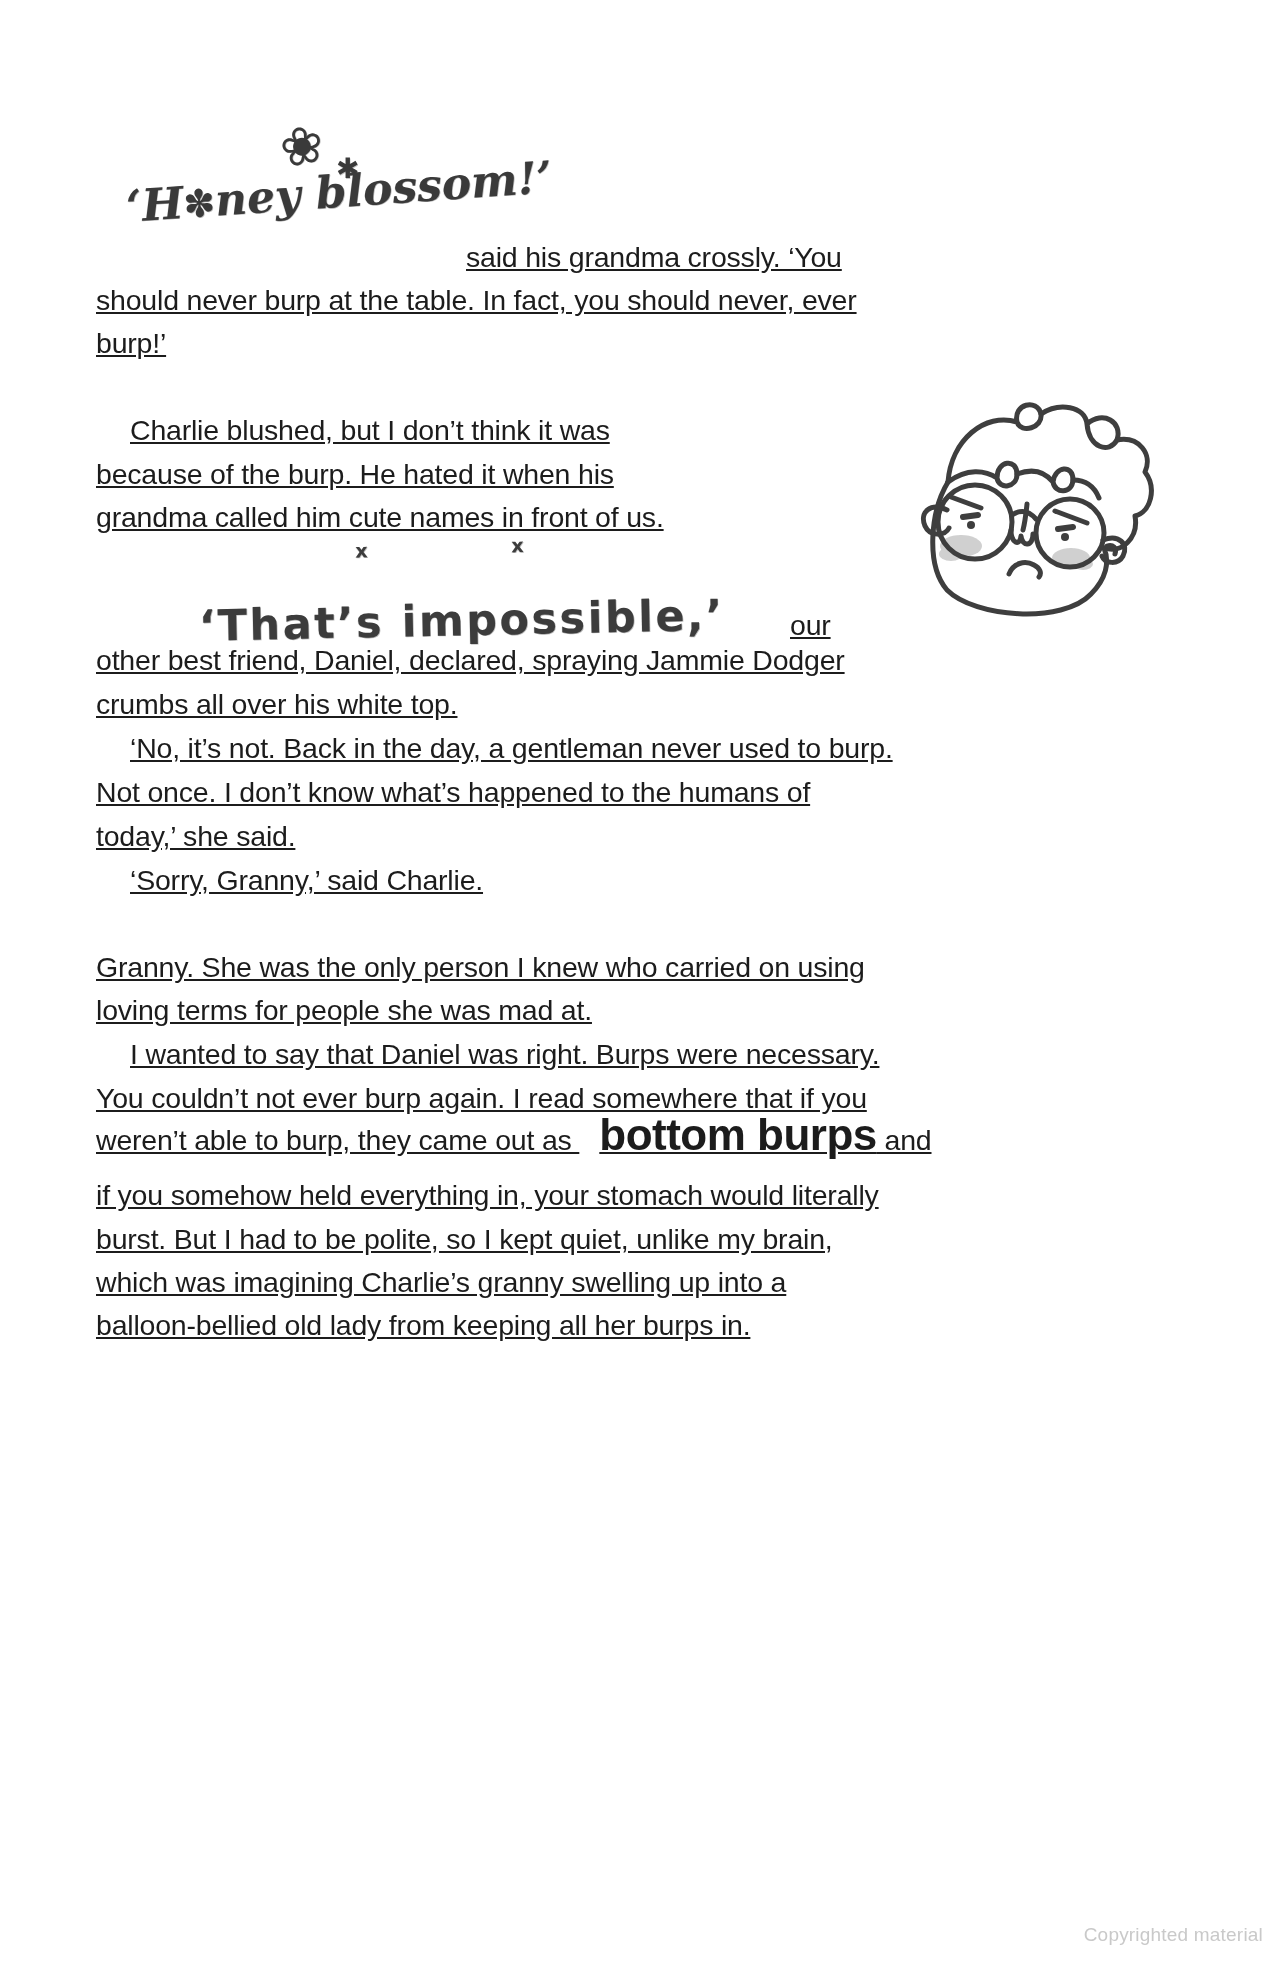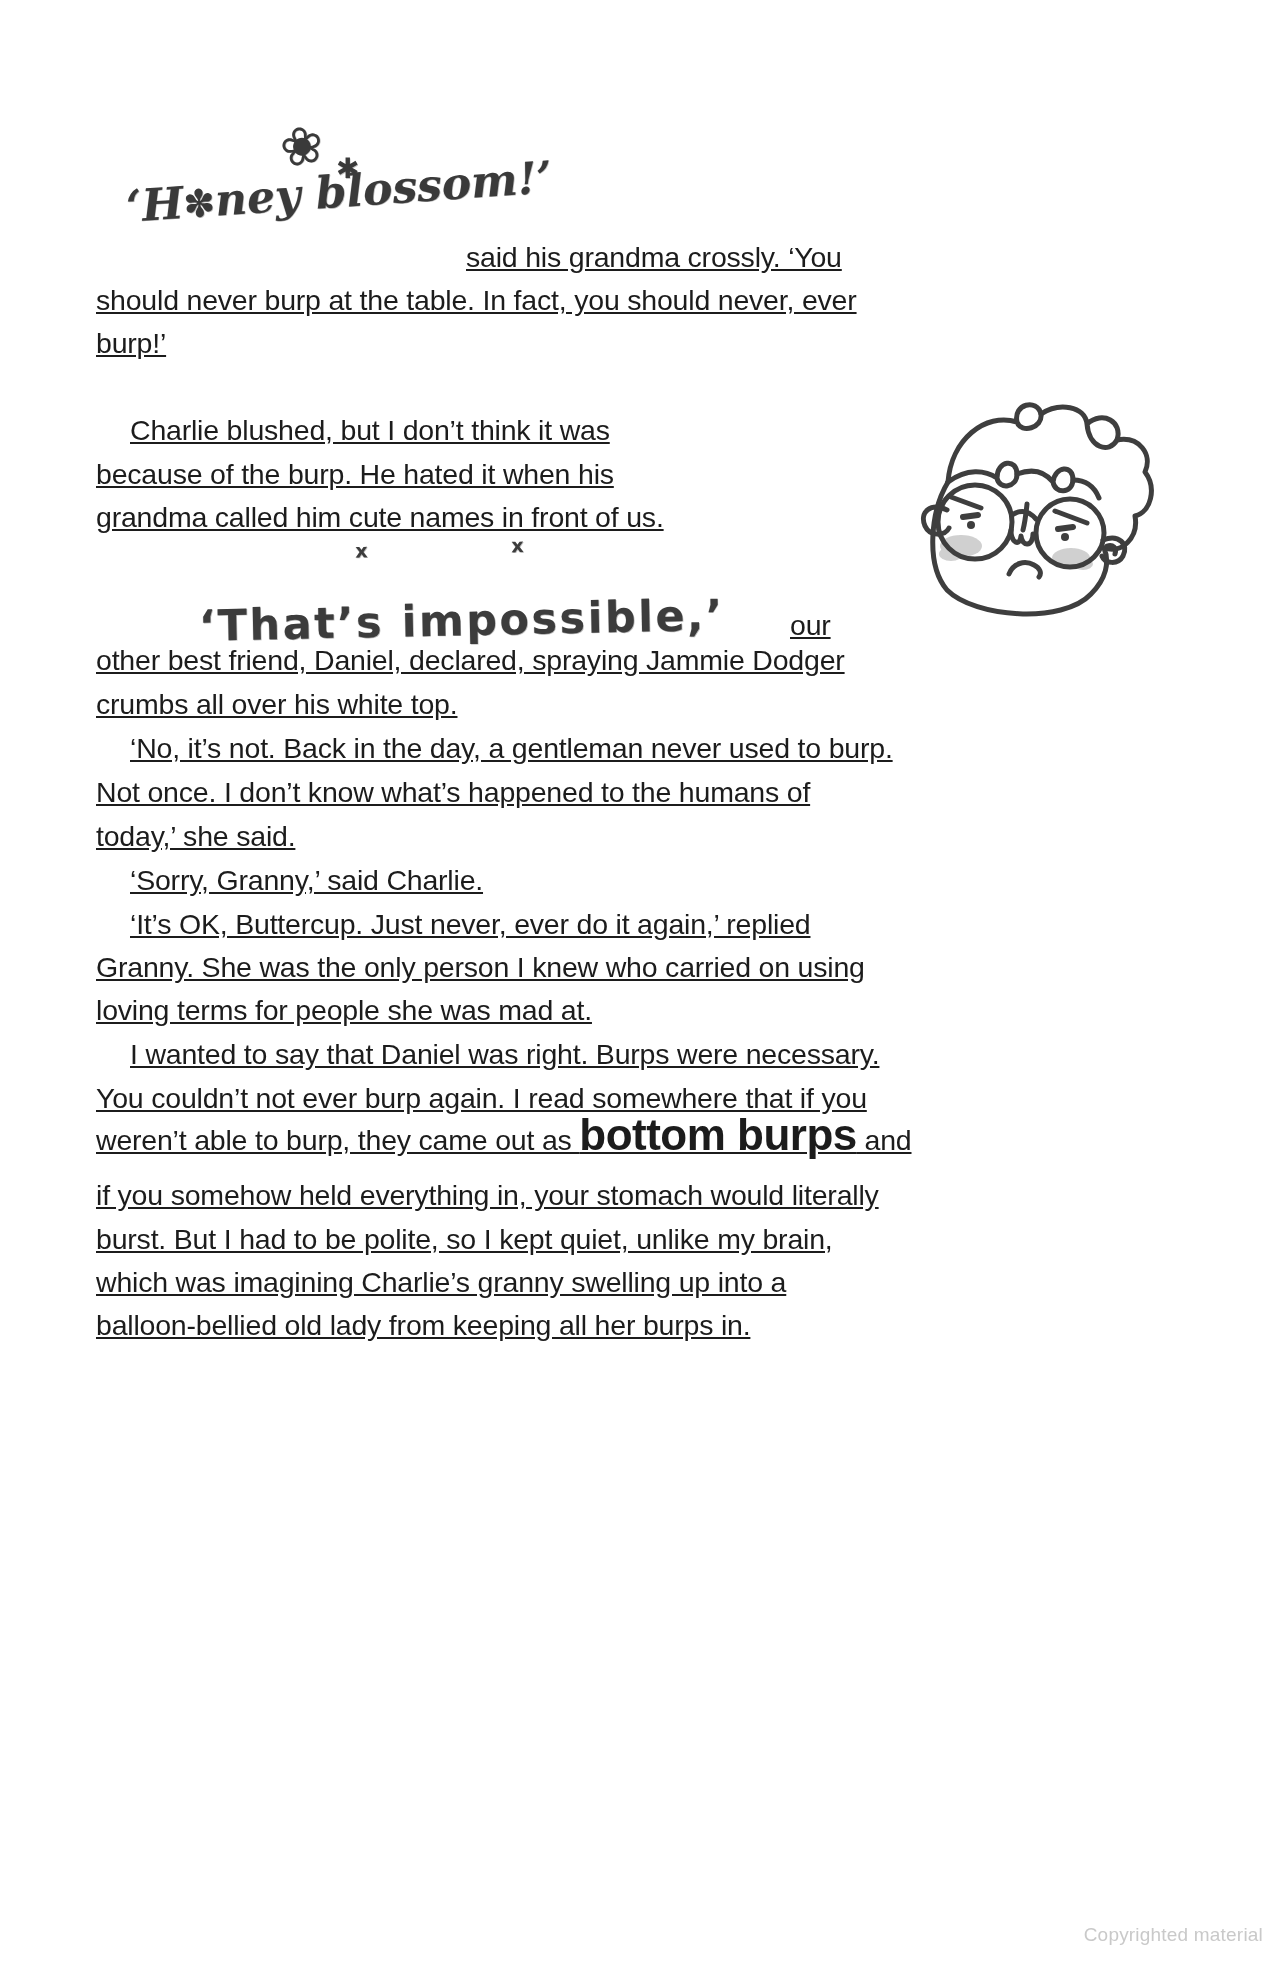--- a/index.html
+++ b/index.html
@@ -85,7 +85,6 @@
   <div class="line" style="top:775px;left:96px">Not once. I don’t know what’s happened to the humans of</div>
   <div class="line" style="top:819px;left:96px">today,’ she said.</div>
   <div class="line" style="top:863px;left:130px">‘Sorry, Granny,’ said Charlie.</div>
-  <div class="line" style="top:907px;left:130px">‘It’s OK, Buttercup. Just never, ever do it again,’ replied</div>
   <div class="line" style="top:950px;left:96px">Granny. She was the only person I knew who carried on using</div>
   <div class="line" style="top:993px;left:96px">loving terms for people she was mad at.</div>
   <div class="line" style="top:1037px;left:130px">I wanted to say that Daniel was right. Burps were necessary.</div>

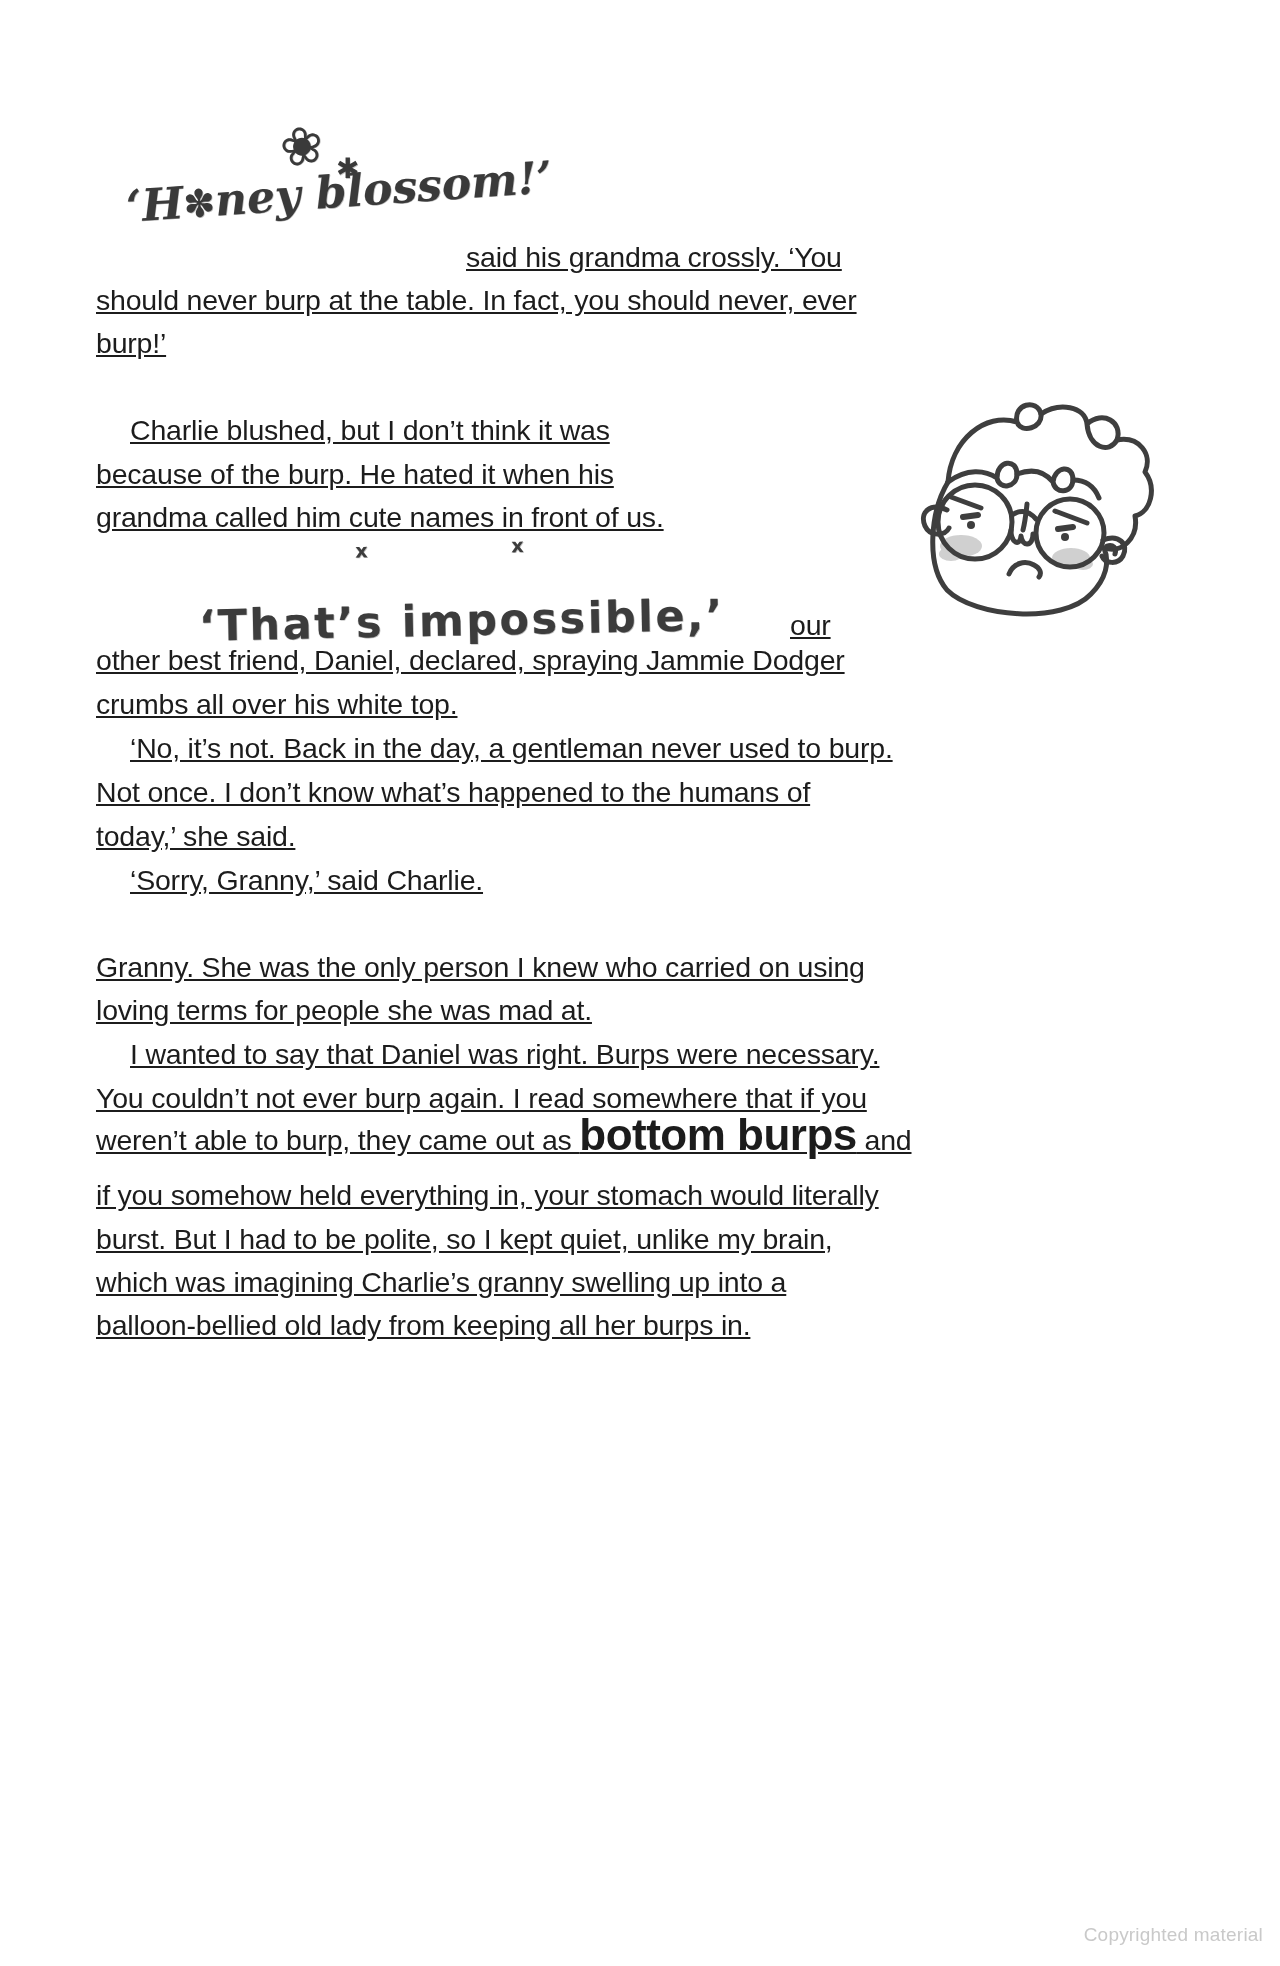--- a/index.html
+++ b/index.html
@@ -13,7 +13,7 @@
     color:#1c1c1c; white-space:pre; letter-spacing:-0.2px;text-decoration:underline;
   }
   .big-bold {
-    font-size:44px; font-weight:700; letter-spacing:-0.5px; line-height:1;
+    font-size:44px; font-weight:700; letter-spacing:-0.5px; line-height:1;margin-left:20px;
   }
   
   .honey-wrap { position:absolute; left:0; top:0; }

